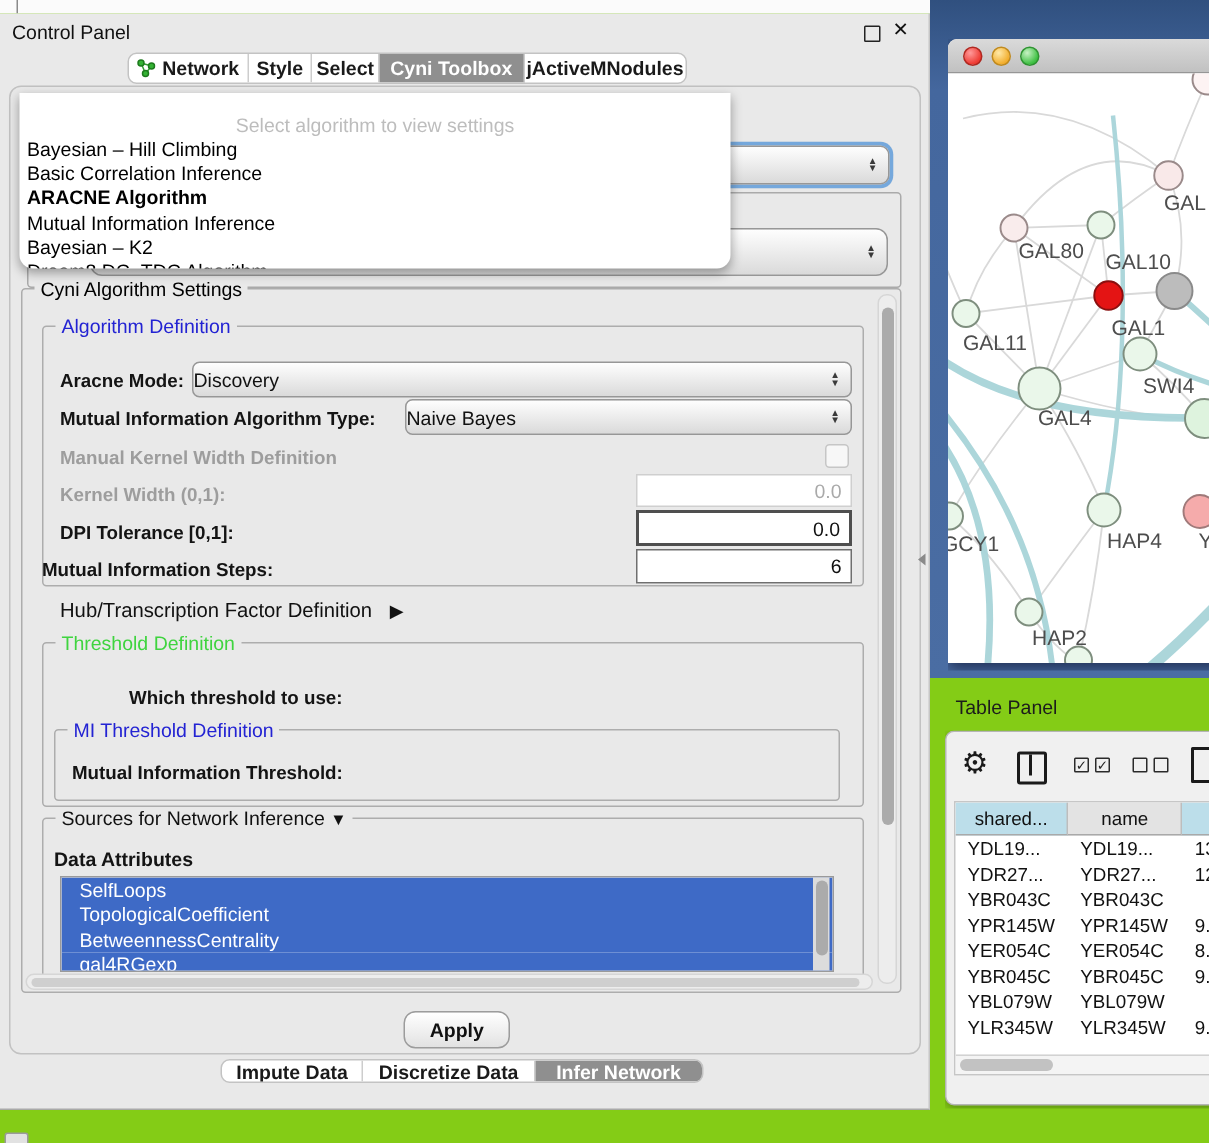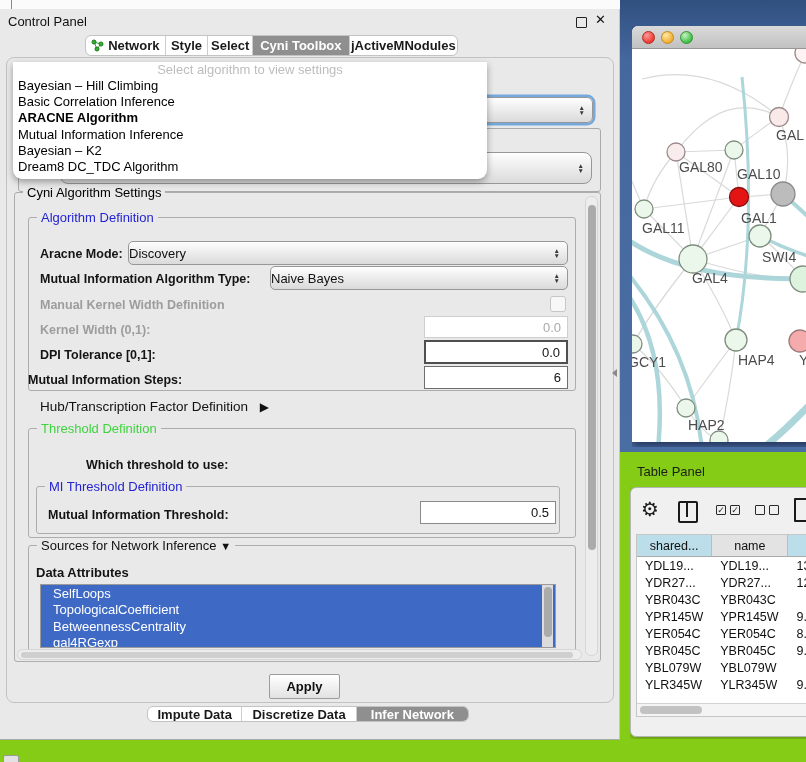--- a/index.html
+++ b/index.html
@@ -40,7 +40,7 @@
 
   
   .popup{left:13px;top:53px;width:474px;height:117px;background:#fff;border-radius:0 0 9px 9px;box-shadow:0 3px 7px rgba(0,0,0,.35);z-index:30;overflow:hidden;}
-  .popup .ph{height:16px;text-align:center;font-size:13px;color:#bdbdbd;padding-top:0;}
+  .popup .ph{height:16px;text-align:center;font-size:13px;color:#bdbdbd;padding-top:14px;}
   .popup .it{height:16.2px;font-size:13px;color:#000;padding-left:5px;white-space:nowrap;}
   .popup .it.bold{font-weight:bold;}
 

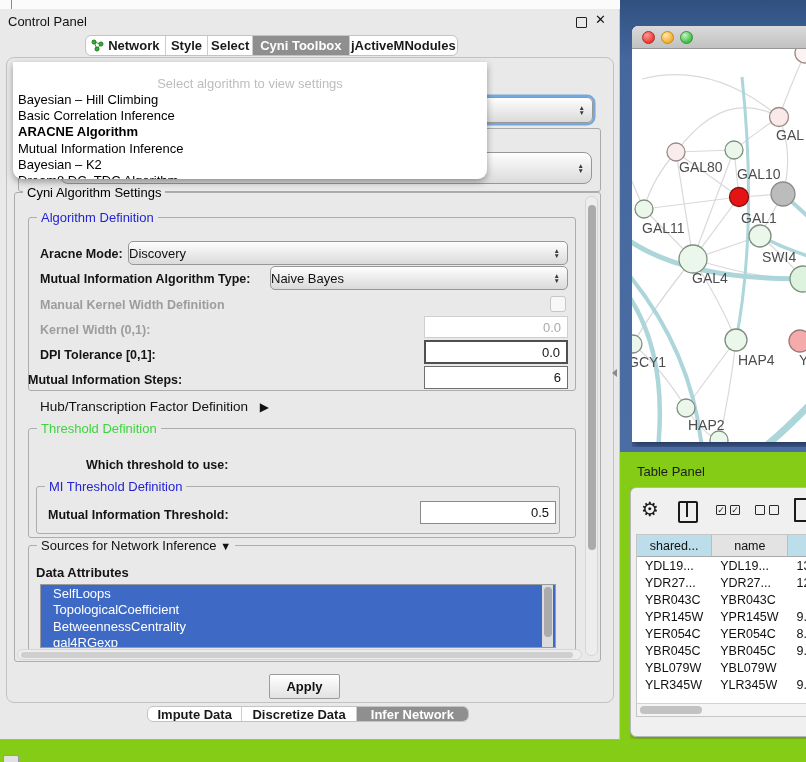--- a/index.html
+++ b/index.html
@@ -215,7 +215,6 @@
       <span class="legend blue">MI Threshold Definition</span>
     </div>
     <div class="abs lbl" style="left:48px;top:499px">Mutual Information Threshold:</div>
-    <div class="abs tfield" style="left:420px;top:492px;width:136px;height:23px;border:1.5px solid #8a8a8a">0.5</div>
 
     <div class="abs fieldset" style="left:28px;top:536px;width:548px;height:112px">
       <span class="legend" style="color:#111">

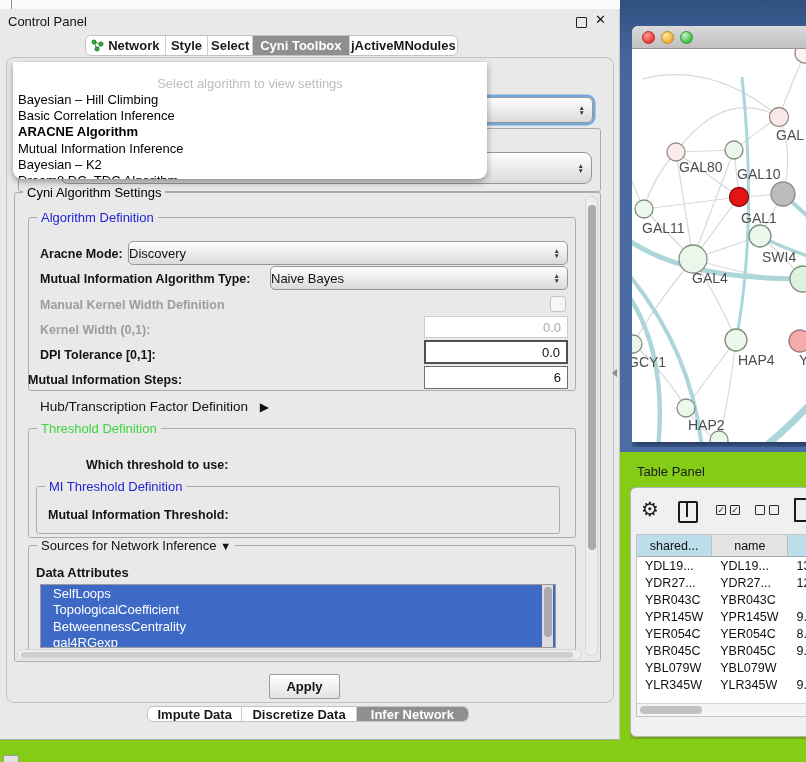--- a/index.html
+++ b/index.html
@@ -61,7 +61,7 @@
   .listbox{background:#fff;border:1px solid #9a9a9a;overflow:hidden;box-sizing:border-box;}
   .listbox .li{height:16.5px;background:#3e6ac6;color:#fff;font-size:13px;padding-left:12px;display:flex;align-items:center;}
 
-  .applybtn{left:269px;top:665px;width:69px;height:23px;border:1px solid #9c9c9c;border-radius:2px;background:linear-gradient(#ffffff,#e2e2e2);display:flex;align-items:center;justify-content:center;font-size:13px;font-weight:600;color:#111;}
+  .applybtn{left:269px;top:665px;width:69px;height:23px;border:1px solid #9c9c9c;border-radius:8px;background:linear-gradient(#ffffff,#e2e2e2);display:flex;align-items:center;justify-content:center;font-size:13px;font-weight:600;color:#111;}
 
   
   .netclip{left:632px;top:8px;width:206px;height:421px;overflow:hidden;margin-top:18px;}

